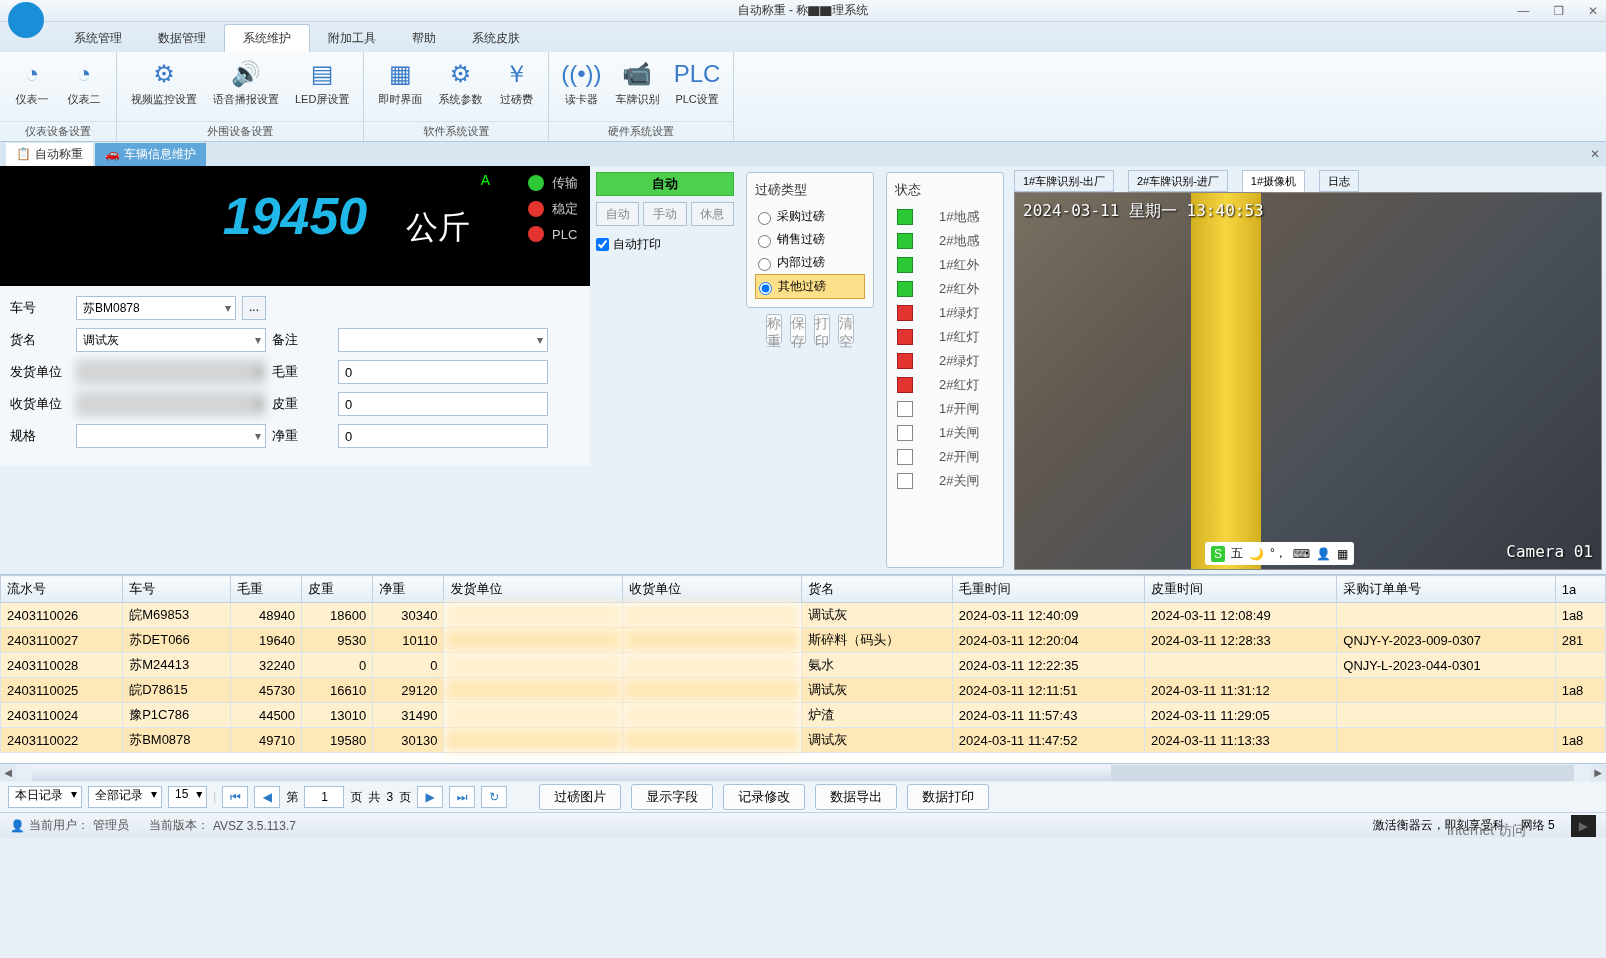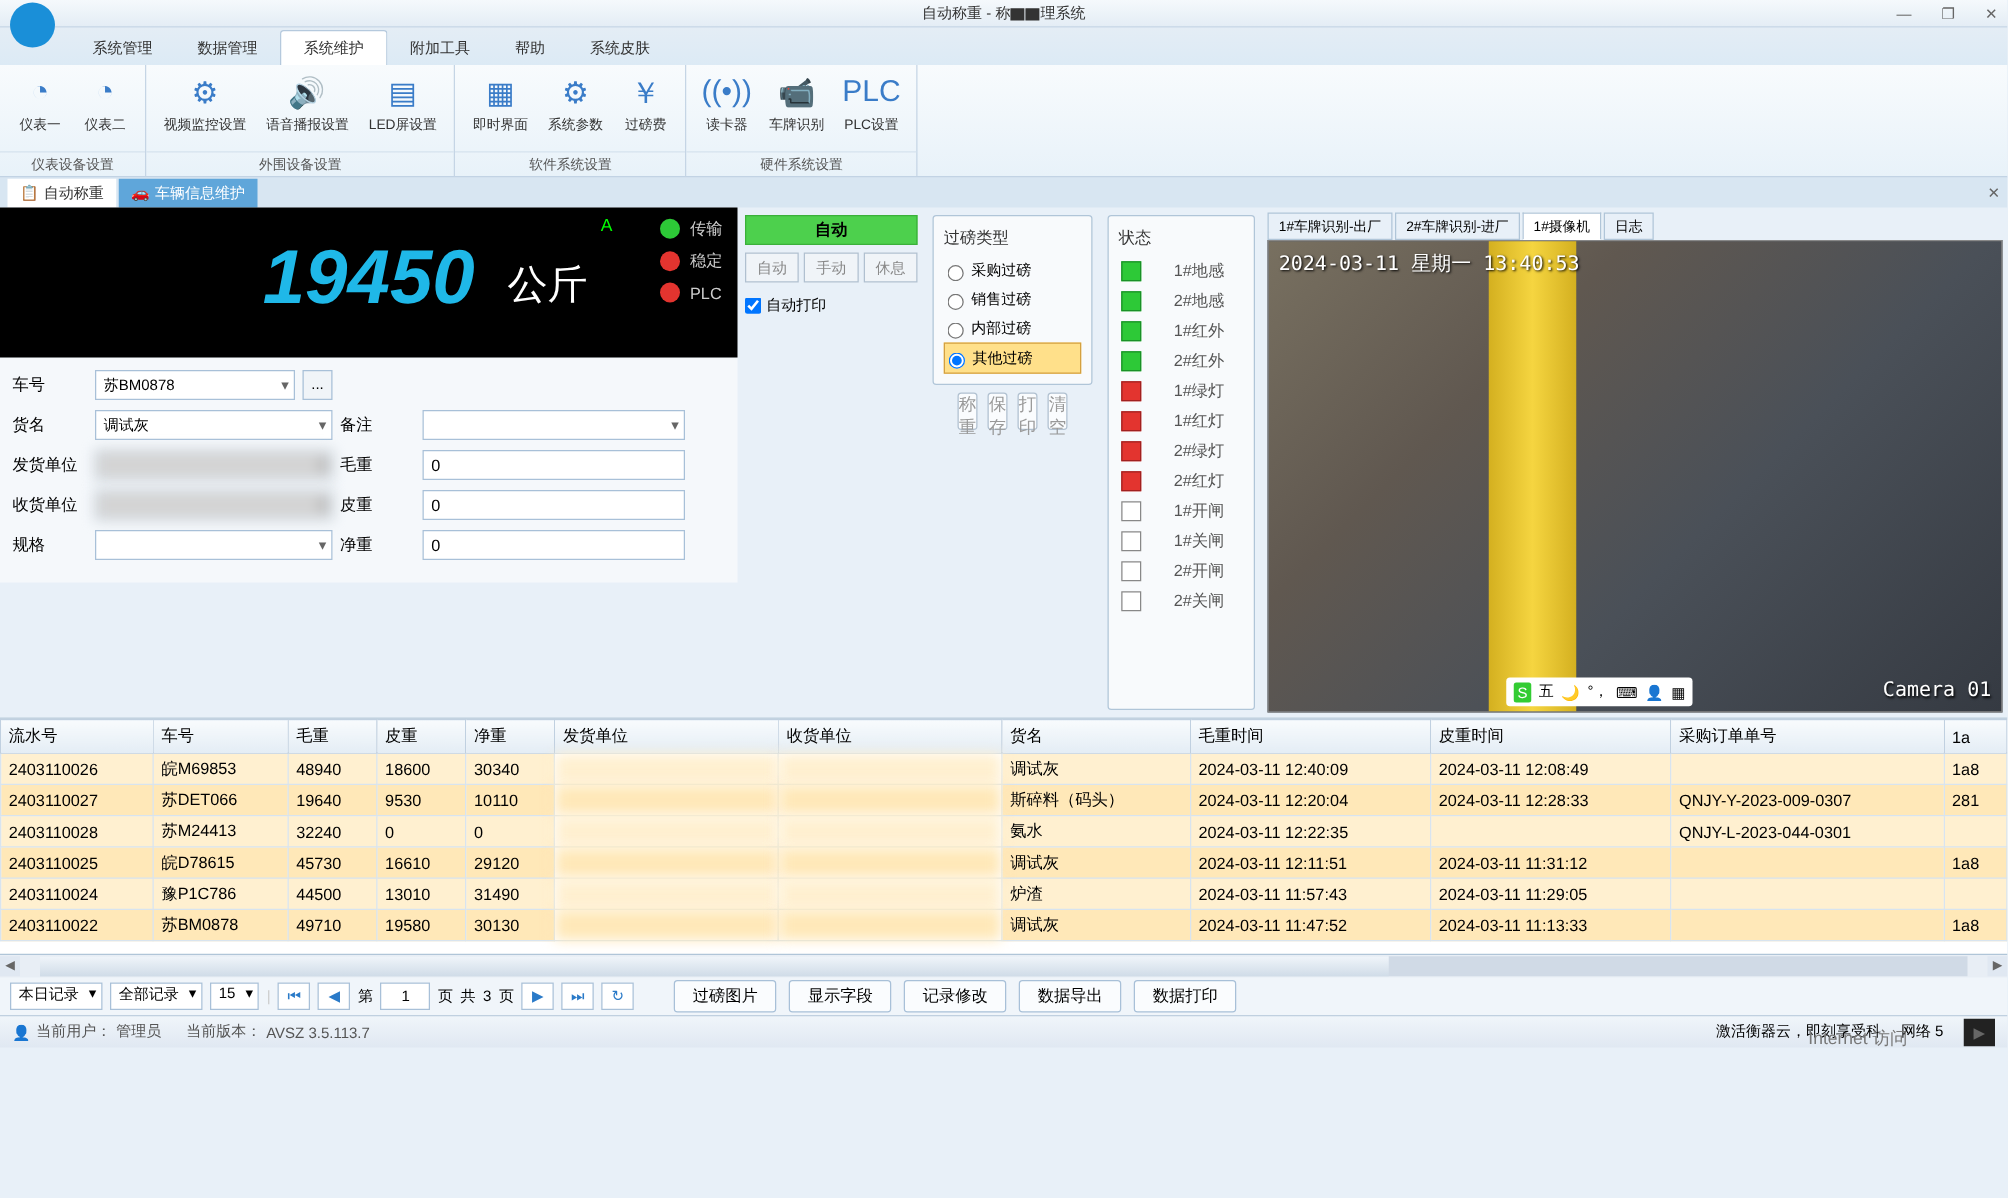--- a/index.html
+++ b/index.html
@@ -60,7 +60,7 @@
 .action-btns{display:flex;flex-direction:row;gap:8px;padding:0 20px}
 .action-btn{height:30px;border:1px solid #b0c0d0;background:#fafcfe;color:#999;border-radius:3px;font-size:14px}
 .right-panel{flex:1;padding:4px}
-.cam-tabs{display:flex;height:22px;gap:2px}
+.cam-tabs{display:flex;height:22px;gap:14px}
 .cam-tab{padding:3px 8px;border:1px solid #b0c5d8;background:#e8f0f8;font-size:11px;cursor:pointer;white-space:nowrap}
 .cam-tab.active{background:#fff;border-bottom:1px solid #fff}
 .cam-view{height:378px;background:#3a4048;border:1px solid #888;position:relative;background-image:linear-gradient(135deg,#787060 0%,#605850 30%,#4a5058 60%,#353a42 100%)}

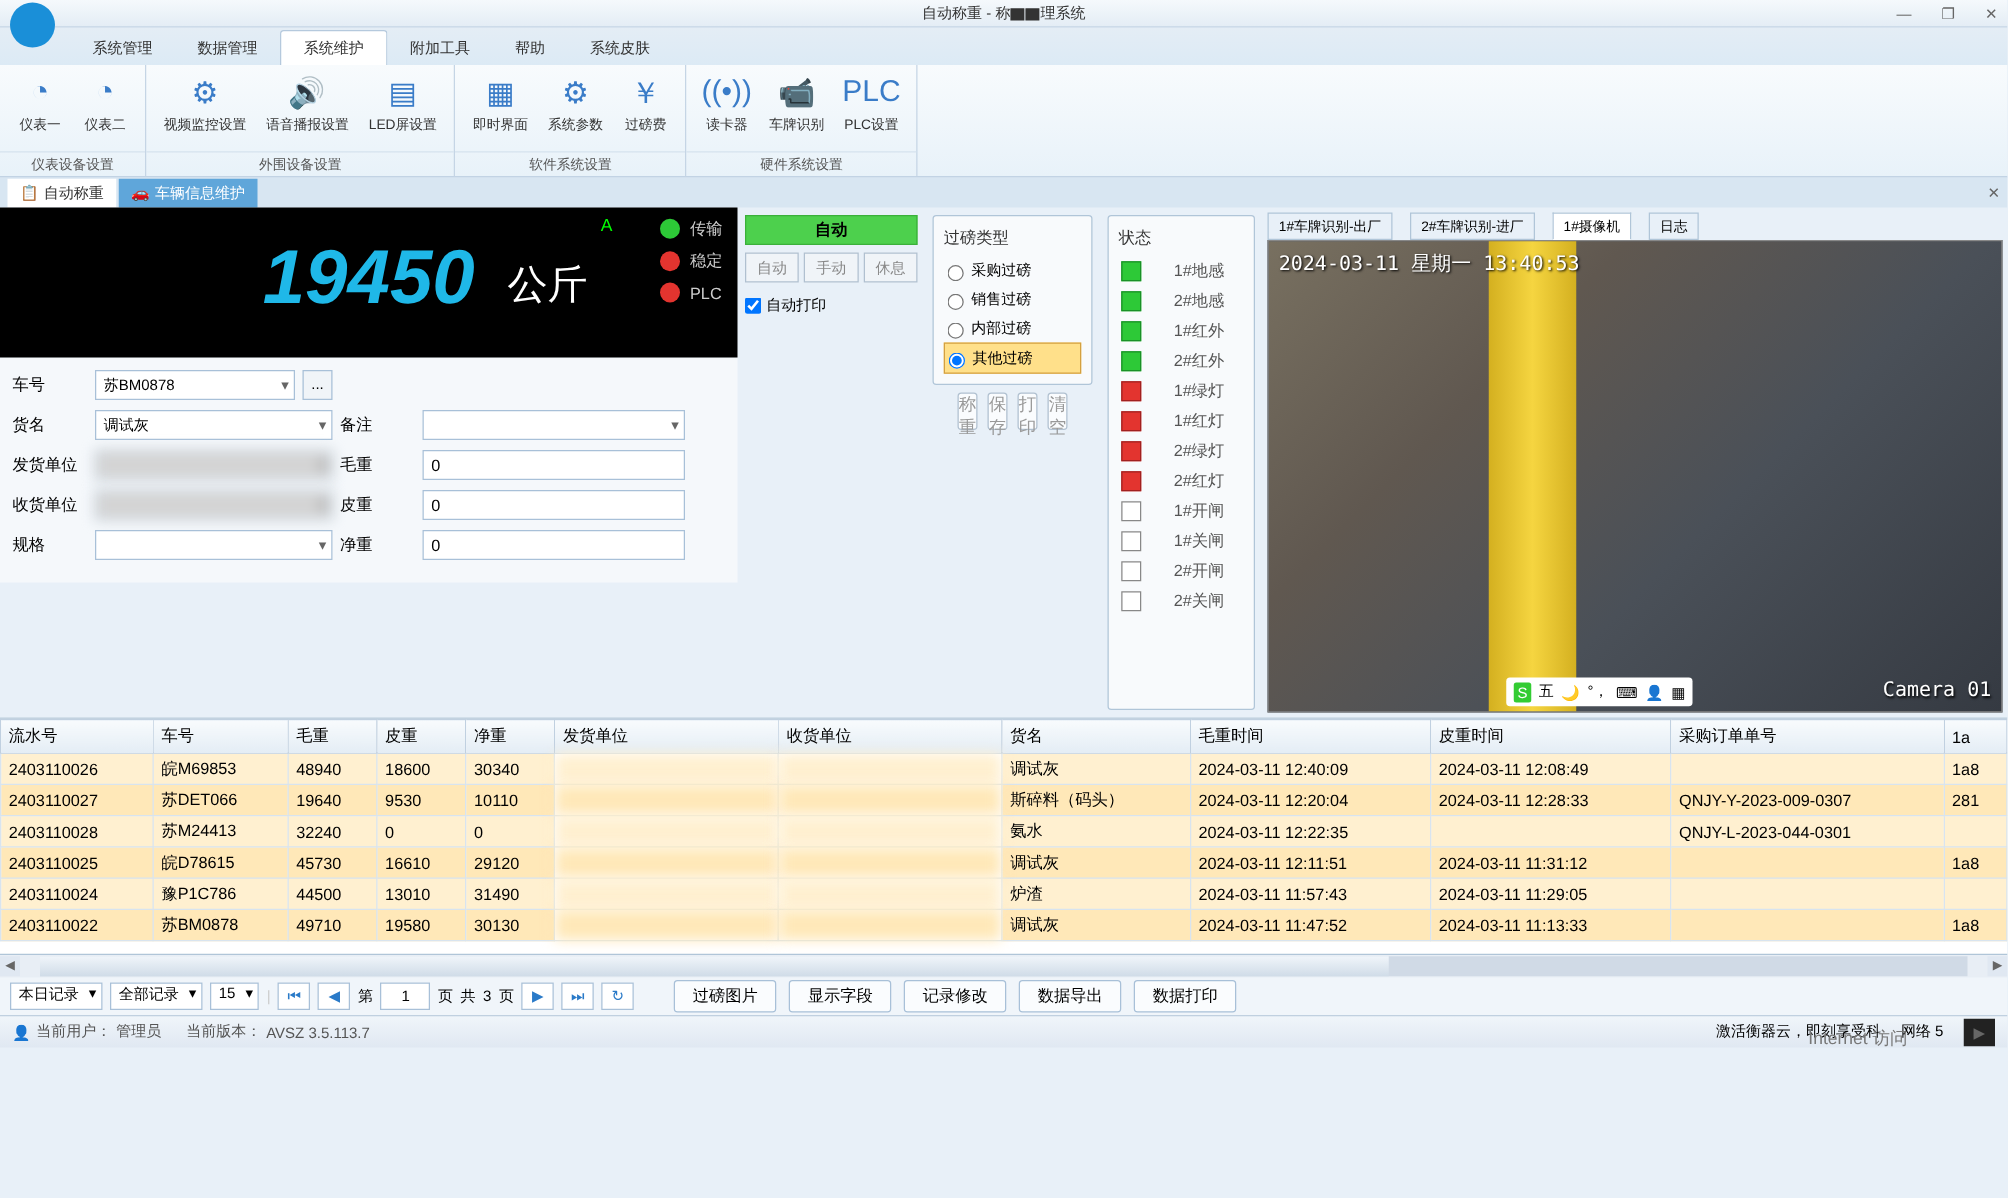--- a/index.html
+++ b/index.html
@@ -26,7 +26,7 @@
 .main-area{display:flex;height:408px}
 .left-panel{width:590px;display:flex;flex-direction:column}
 .weight-display{height:120px;background:#000;display:flex;position:relative}
-.weight-number{color:#1fb8e8;font-size:61px;font-style:italic;font-weight:bold;padding:20px 30px;flex:1;text-align:center}
+.weight-number{color:#1fb8e8;font-size:52px;font-style:italic;font-weight:bold;padding:20px 30px;flex:1;text-align:center}
 .weight-unit{color:#fff;font-size:32px;position:absolute;right:120px;top:40px}
 .weight-marker{position:absolute;top:6px;right:100px;color:#0f0;font-size:14px}
 .status-lights{position:absolute;right:8px;top:8px;display:flex;flex-direction:column;gap:8px}

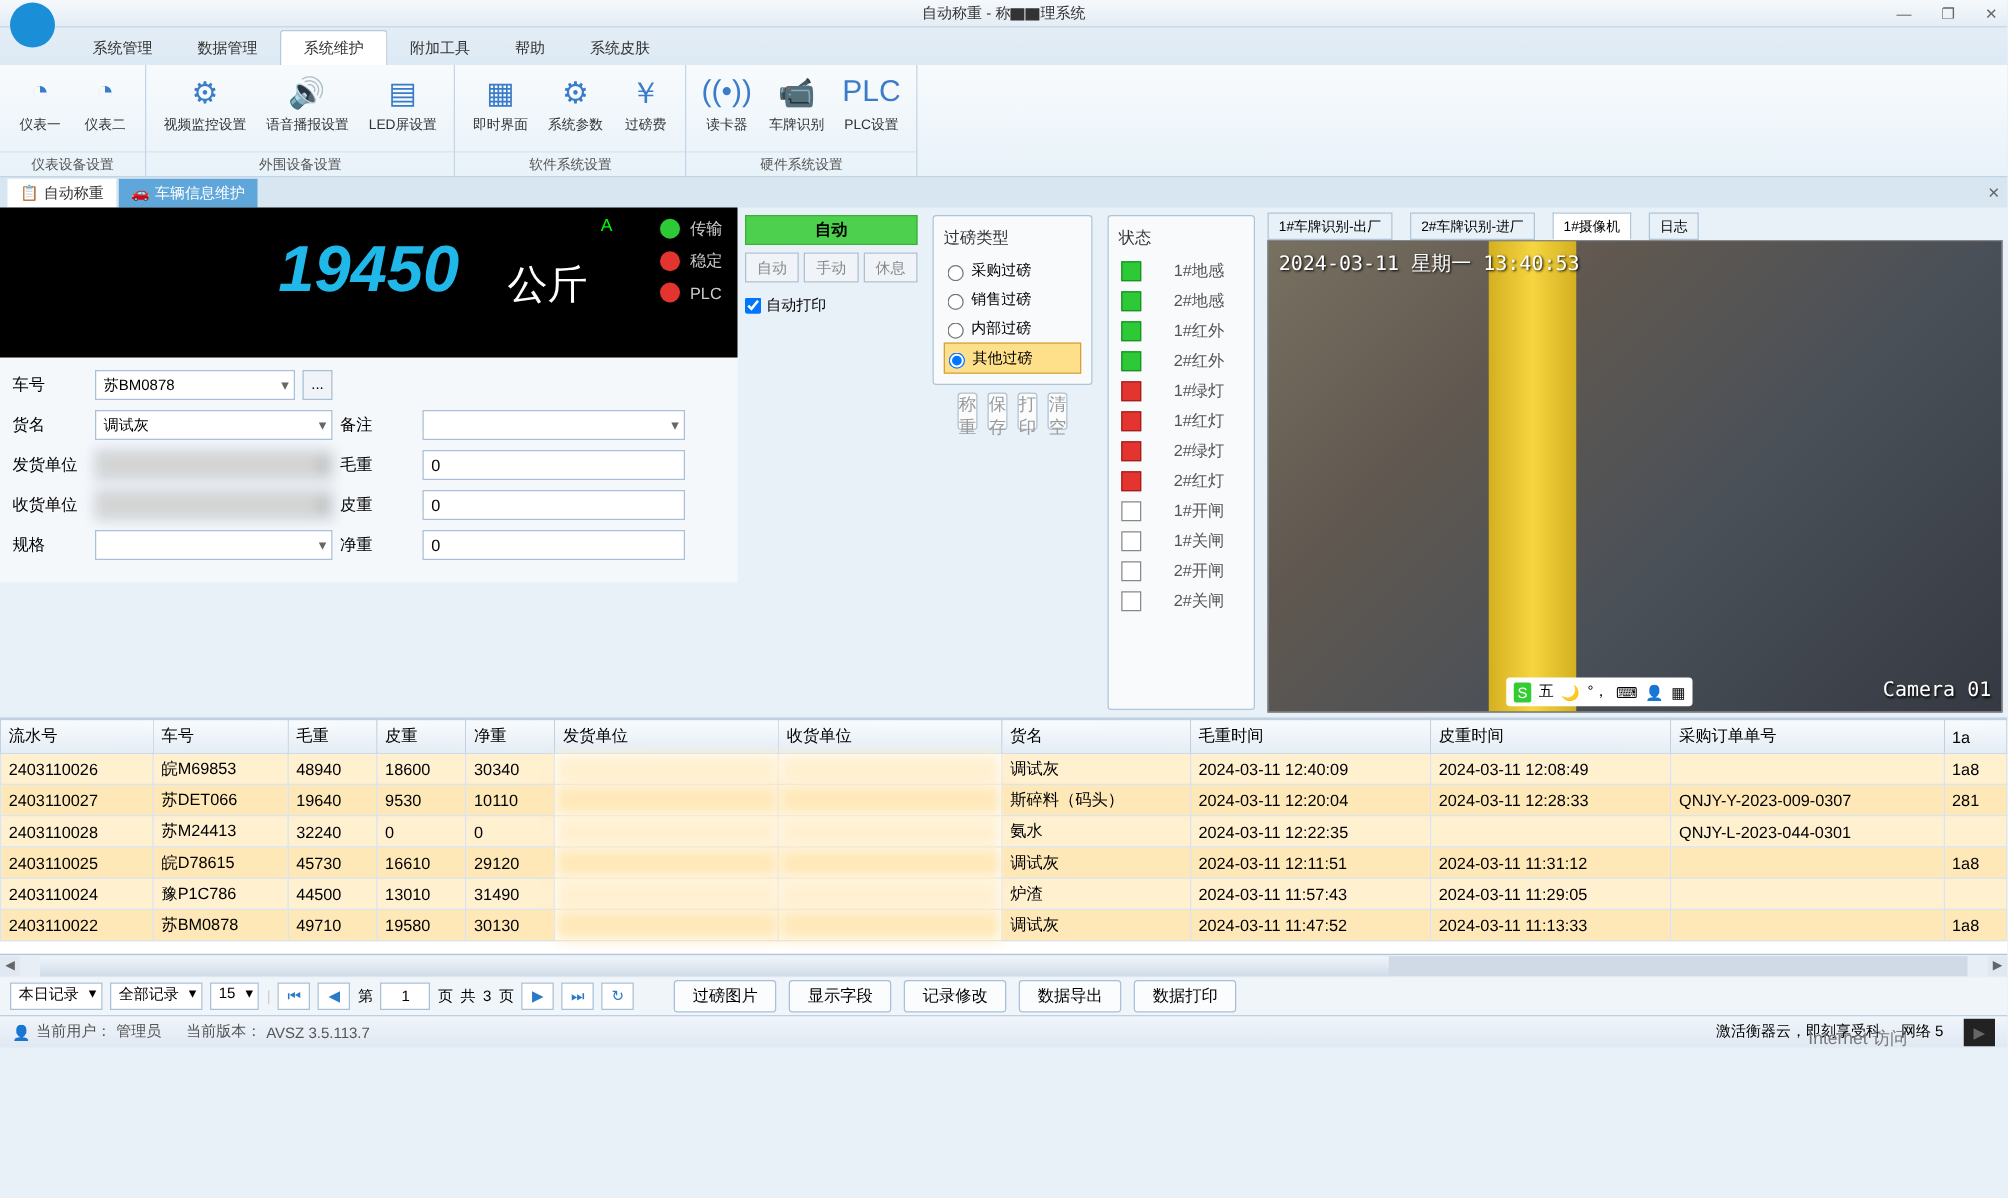--- a/index.html
+++ b/index.html
@@ -74,7 +74,7 @@
 td{border:1px solid #d8e4ef;padding:3px 6px;font-size:13px;white-space:nowrap}
 tr.odd td{background:#fff0d0}
 tr.even td{background:#ffe8b8}
-.td-r{text-align:left}
+.td-r{text-align:right}
 .pager{height:30px;background:#f0f5fa;display:flex;align-items:center;padding:0 8px;gap:6px}
 .pager-select{height:22px;border:1px solid #a8c0d8;padding:0 18px 0 6px;background:#fff;position:relative}
 .pager-select::after{content:"▾";position:absolute;right:4px}

